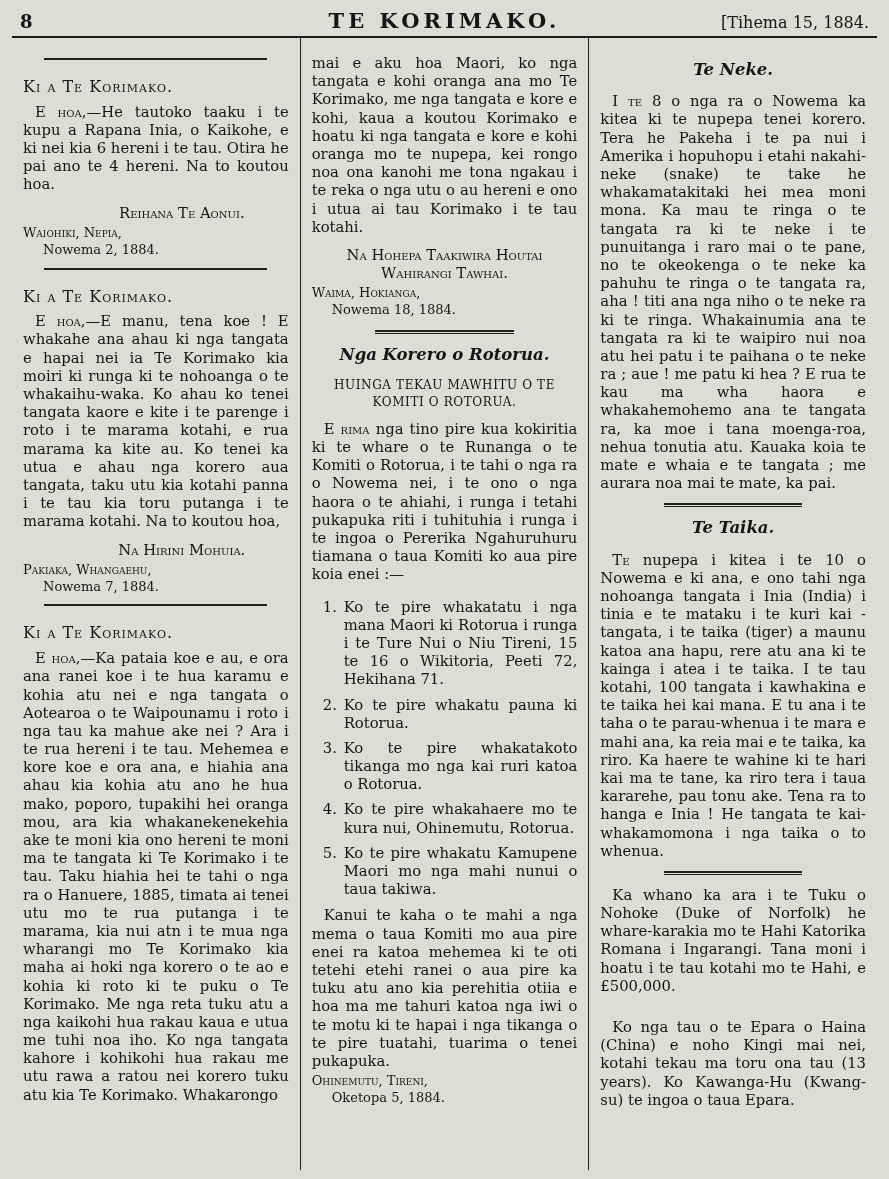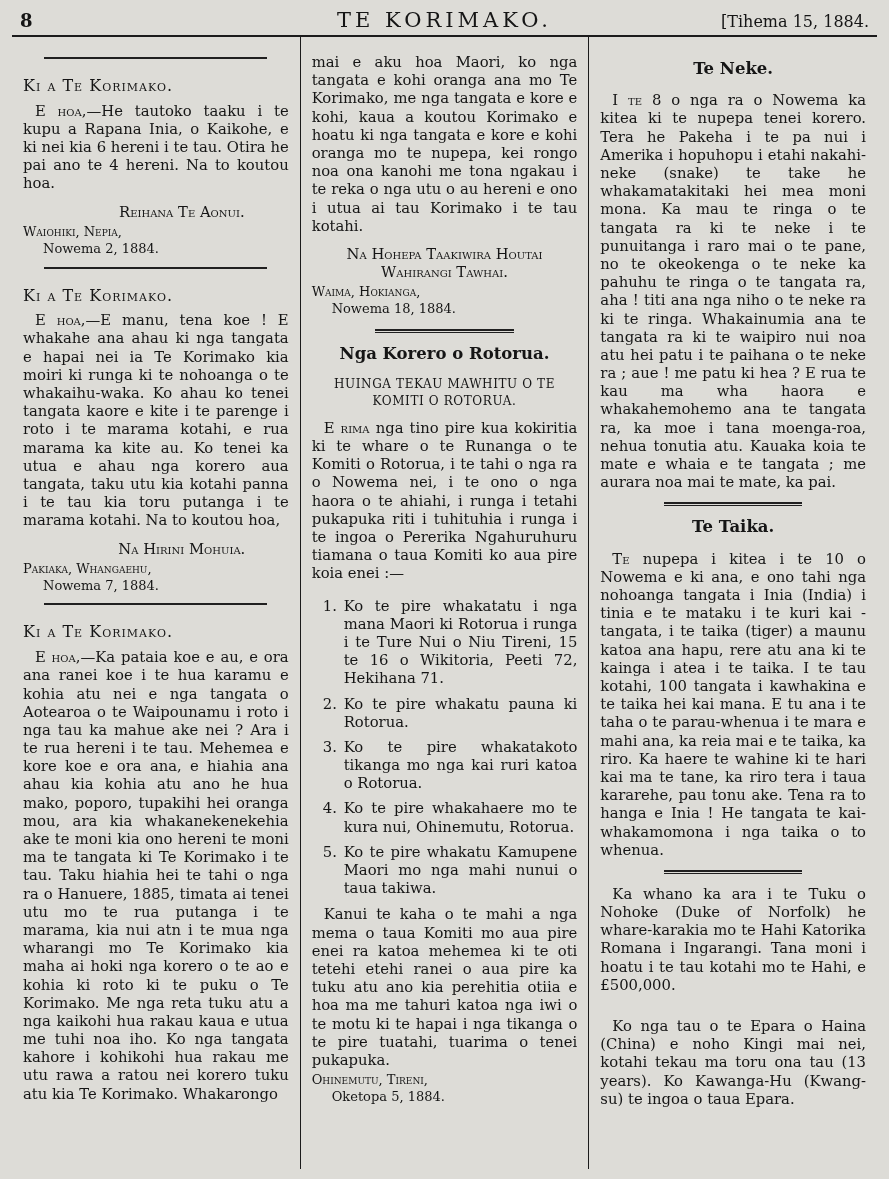--- a/index.html
+++ b/index.html
@@ -15,7 +15,7 @@
     padding:4px 8px 3px 8px;
   }
   .pagenum { font-weight:bold; font-size:18px; text-align:left; }
-  .ptitle  { font-weight:normal; font-size:21px; letter-spacing:4px; text-align:center; }
+  .ptitle  { font-weight:bold; font-size:21px; letter-spacing:4px; text-align:center; }
   .pdate   { font-size:16px; text-align:right; }
   .head-rule { border-top:2px solid #1b1b1b; }
   .columns { display:flex; height:1132px; }

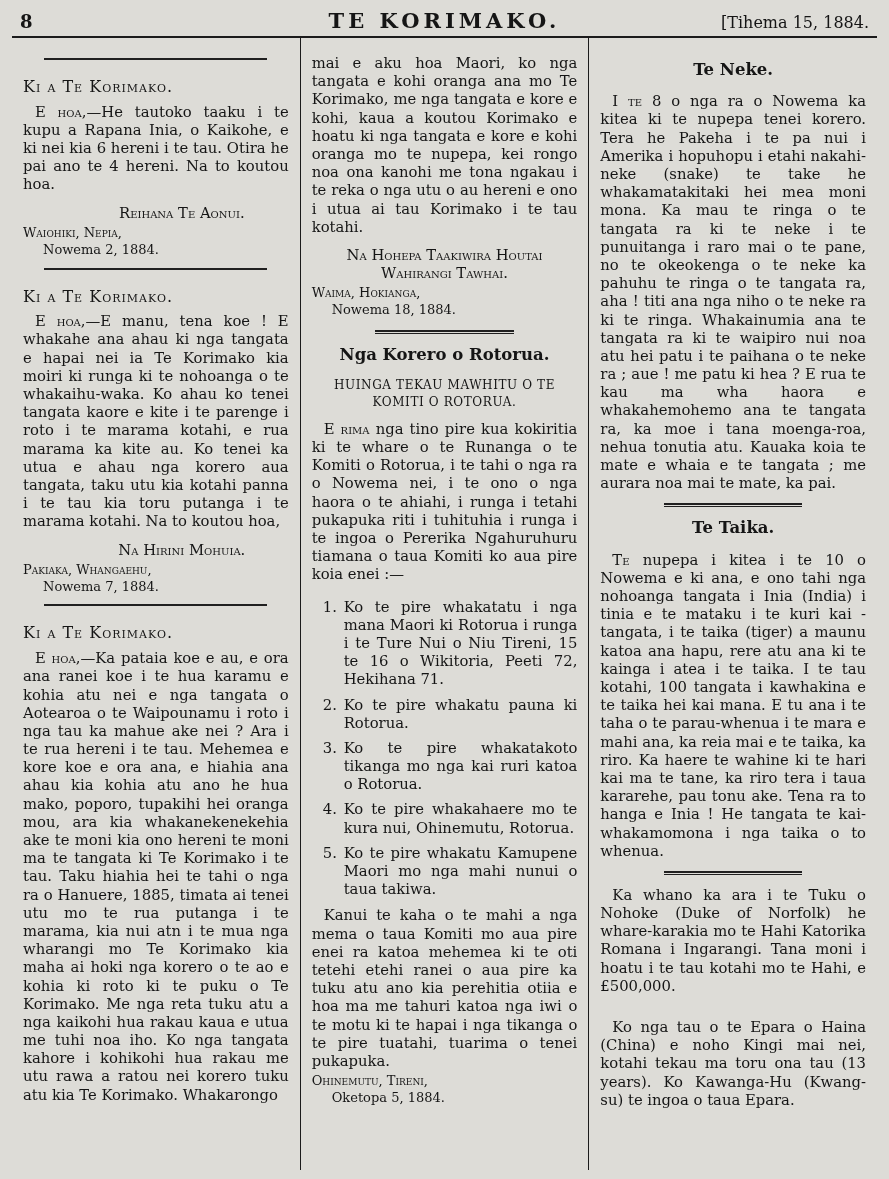--- a/index.html
+++ b/index.html
@@ -39,7 +39,7 @@
   .signature.shift { padding-left:52px; }
   .place { font-variant:small-caps; font-size:13px; line-height:1.3; margin-top:3px; }
   .date  { font-size:13px; line-height:1.3; padding-left:20px; margin-bottom:2px; }
-  .article-title { text-align:center; font-weight:bold; font-size:16.5px; margin:6px 0 12px; }
+  .article-title { text-align:center; font-weight:bold; font-style:italic; font-size:16.5px; margin:6px 0 12px; }
   .article-sub { text-align:center; text-transform:uppercase; font-size:12px; letter-spacing:0.6px; line-height:1.4; margin:0 0 9px; }
   ol.bills { margin:14px 0 8px 30px; }
   ol.bills li { padding-left:2px; margin-bottom:7px; }

